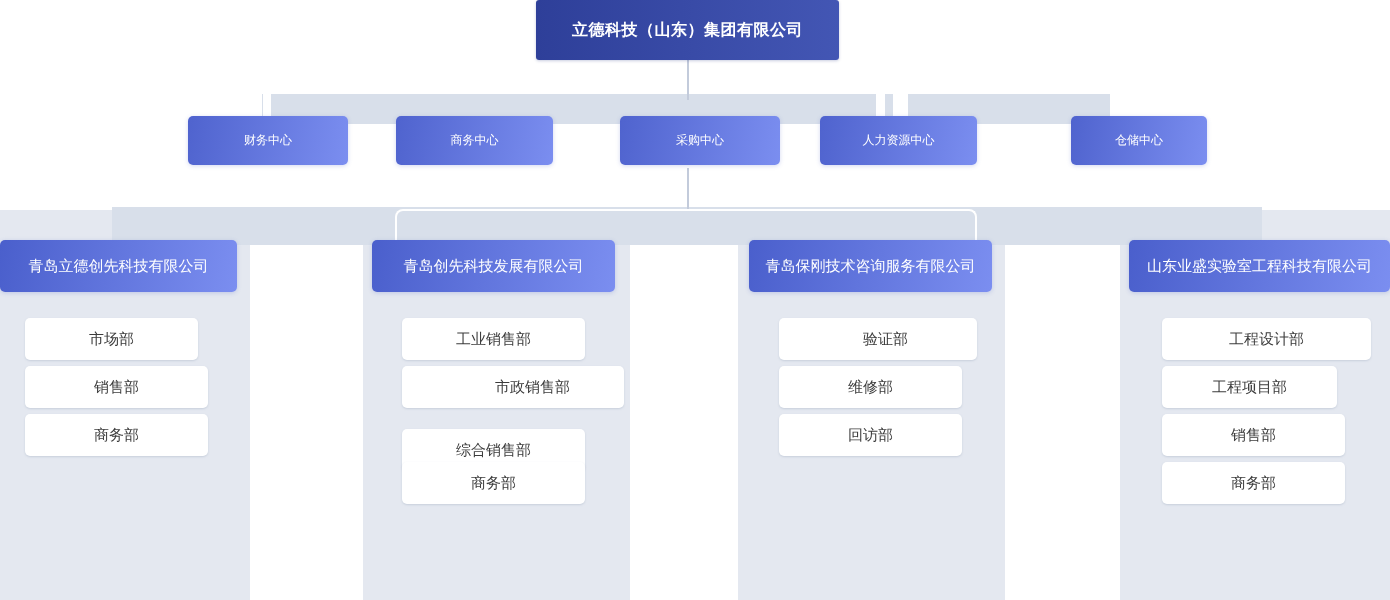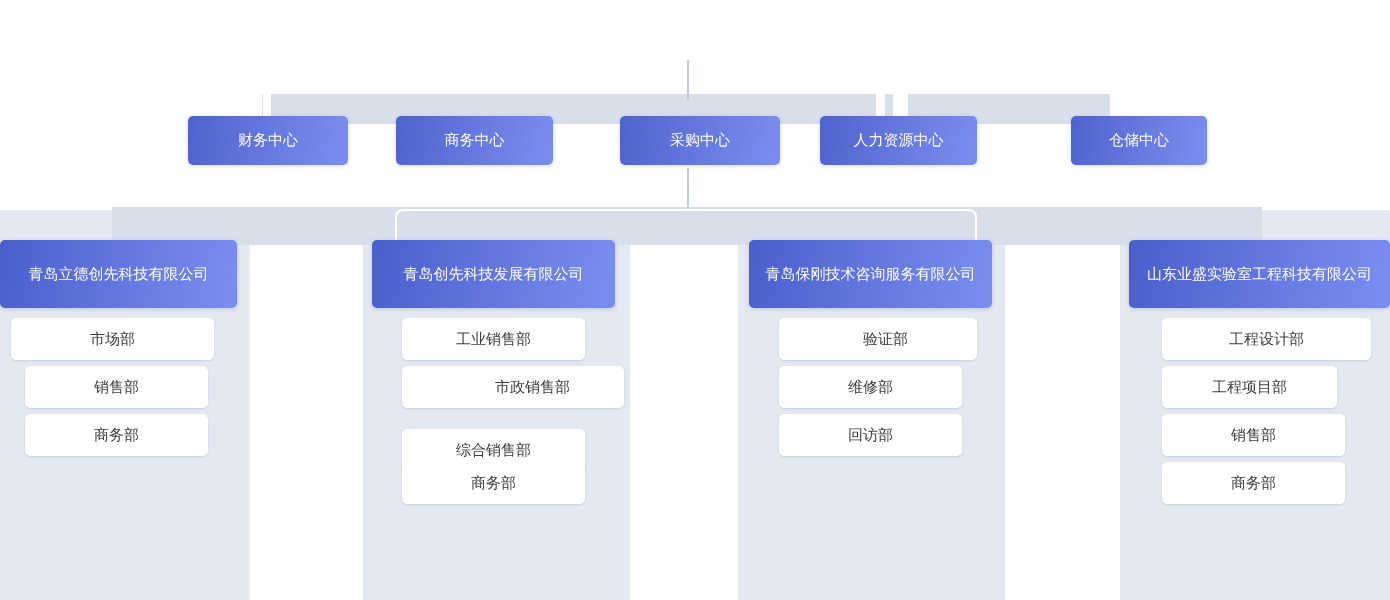--- a/index.html
+++ b/index.html
@@ -159,6 +159,7 @@
   <div class="band-notch" style="left:876px;top:94px;width:9px;height:30px;"></div>
   <div class="band-notch" style="left:893px;top:94px;width:15px;height:30px;"></div>
 
+  <div class="node-root">立德科技（山东）集团有限公司</div>
 
   <div id="center-nodes">
       <div class="node-center" style="left: 188px; width: 160px;">财务中心</div>

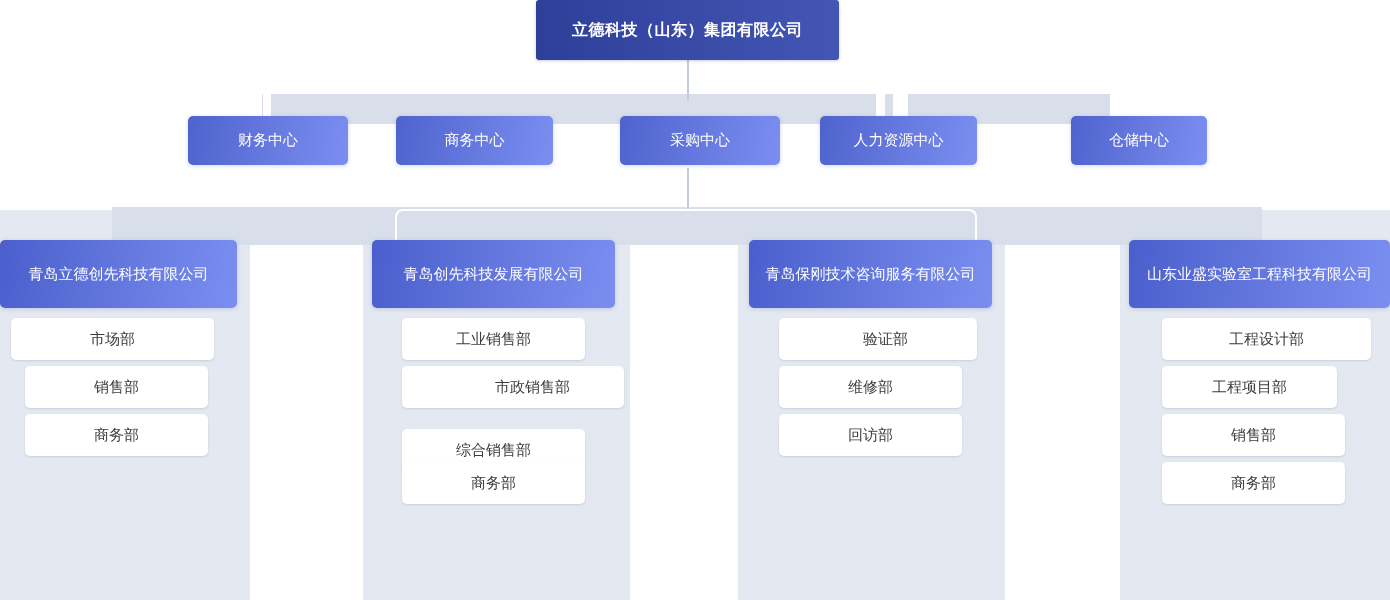--- a/index.html
+++ b/index.html
@@ -97,7 +97,7 @@
     border-radius: 5px;
     background: linear-gradient(100deg, #4f63ce 0%, #7b8ef0 100%);
     color: #ffffff;
-    font-size: 15px;
+    font-size: 12px;
     display: flex;
     align-items: center;
     justify-content: center;

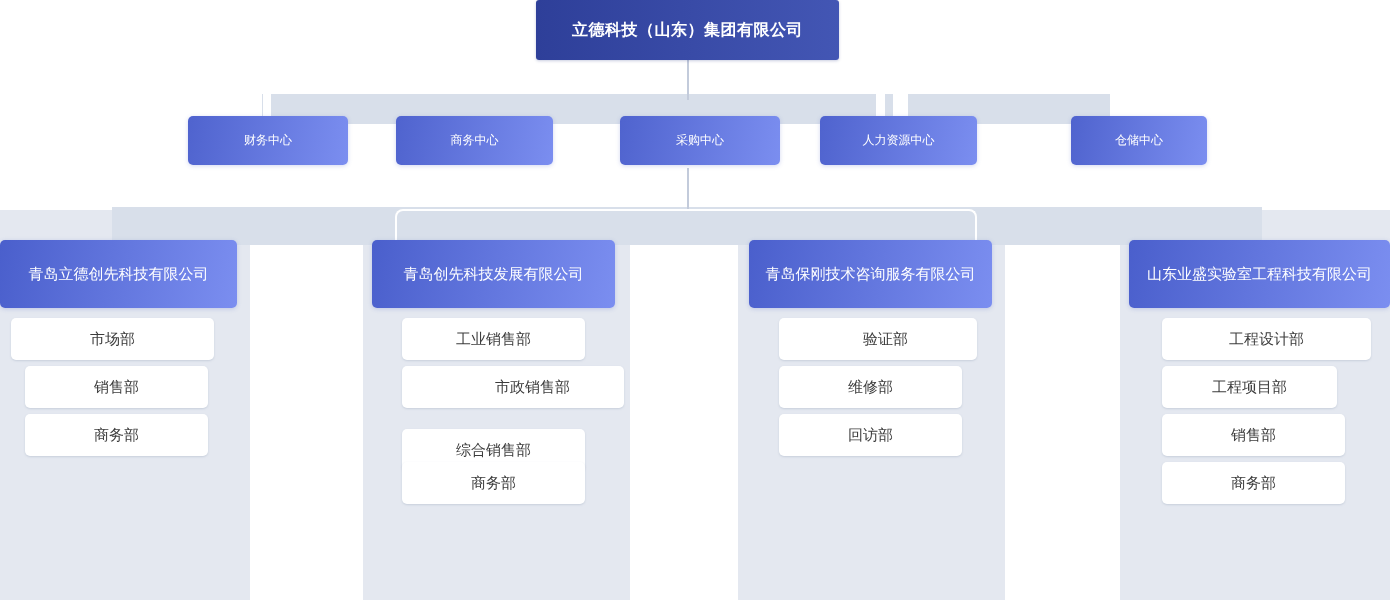--- a/index.html
+++ b/index.html
@@ -108,7 +108,7 @@
   .node-company {
     position: absolute;
     top: 240px;
-    height: 68px;
+    height: 52px;
     border-radius: 5px;
     background: linear-gradient(100deg, #4a5fcc 0%, #7b8ef0 100%);
     color: #ffffff;

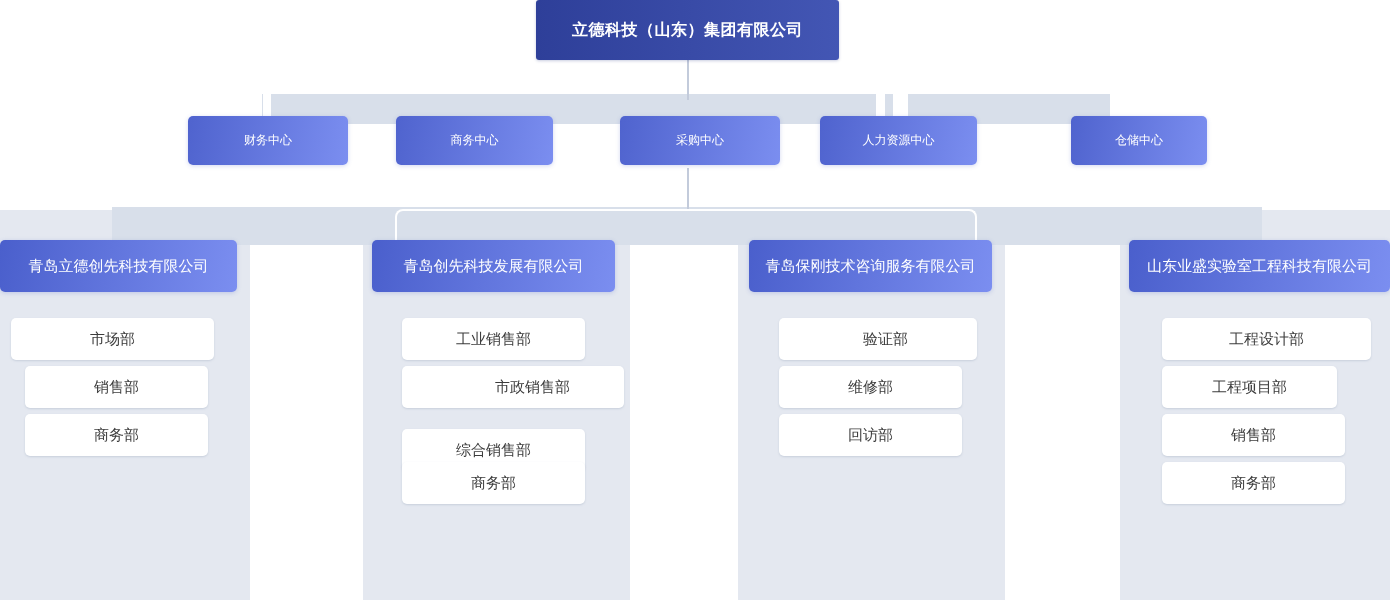--- a/index.html
+++ b/index.html
@@ -171,7 +171,7 @@
 
   <div id="company-nodes">
       <div class="node-company" style="left: 0px; width: 237px;">青岛立德创先科技有限公司</div>
-      <div class="dept" style="left: 11px; width: 203px; top: 318px;">市场部</div>
+      <div class="dept" style="left: 25px; width: 173px; top: 318px;">市场部</div>
       <div class="dept" style="left: 25px; width: 183px; top: 366px;">销售部</div>
       <div class="dept" style="left: 25px; width: 183px; top: 414px;">商务部</div>
       <div class="node-company" style="left: 372px; width: 243px;">青岛创先科技发展有限公司</div>

